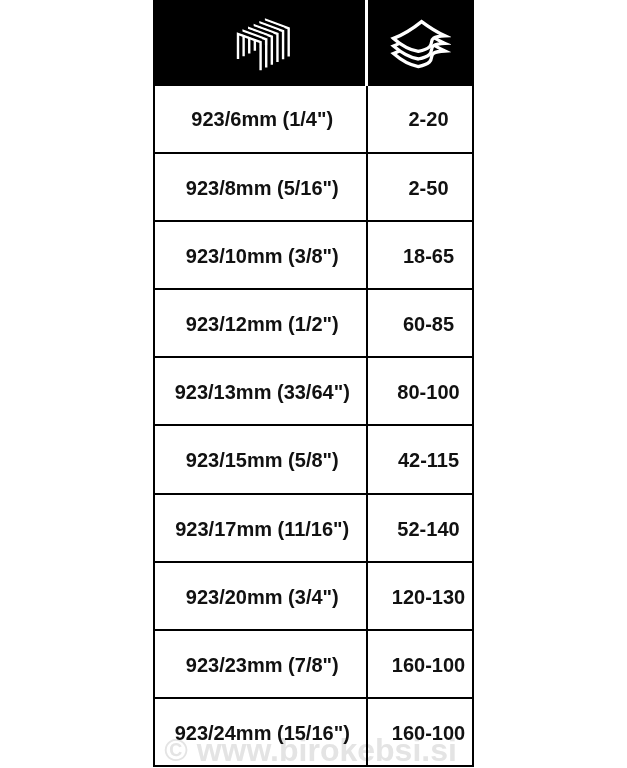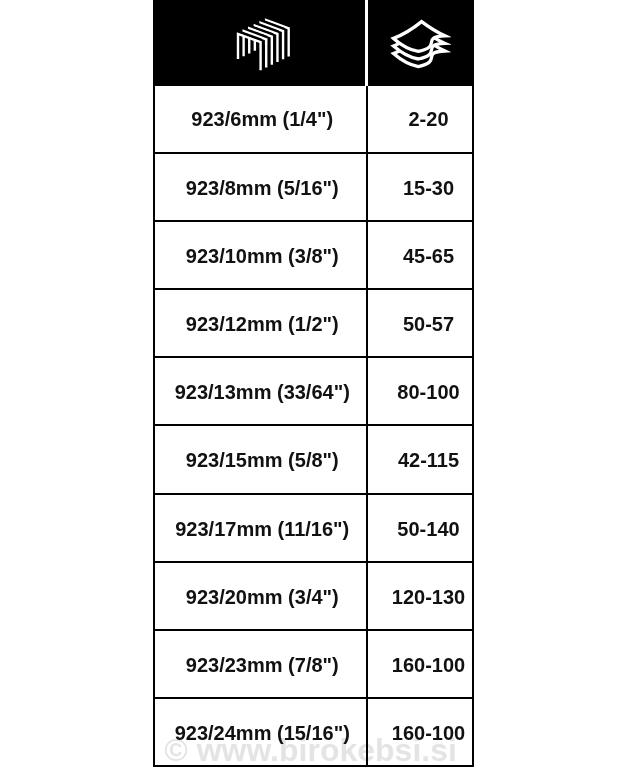--- a/index.html
+++ b/index.html
@@ -90,7 +90,7 @@
           </tr>
           <tr>
             <td class="c-left">923/8mm (5/16")</td>
-            <td class="c-right">15-30</td>
+            <td class="c-right">2-50</td>
           </tr>
           <tr>
             <td class="c-left">923/10mm (3/8")</td>

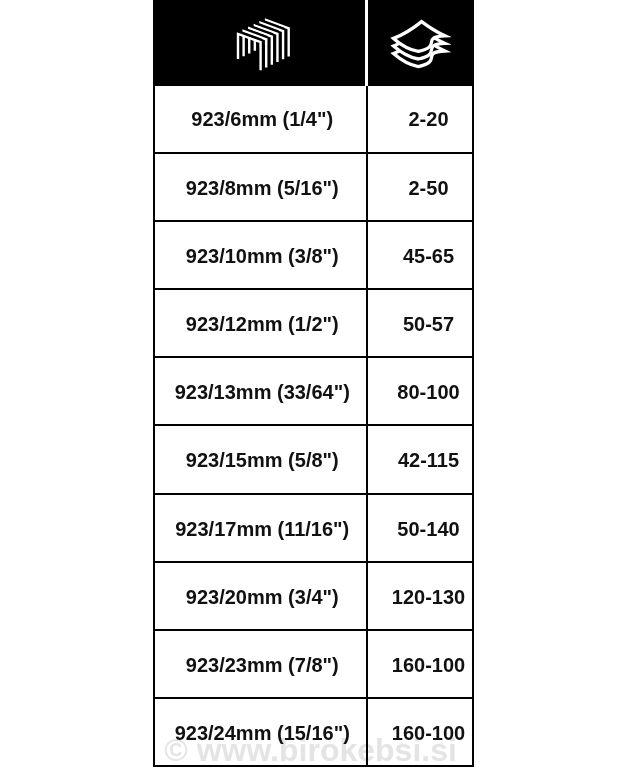--- a/index.html
+++ b/index.html
@@ -94,7 +94,7 @@
           </tr>
           <tr>
             <td class="c-left">923/10mm (3/8")</td>
-            <td class="c-right">45-65</td>
+            <td class="c-right">18-65</td>
           </tr>
           <tr>
             <td class="c-left">923/12mm (1/2")</td>

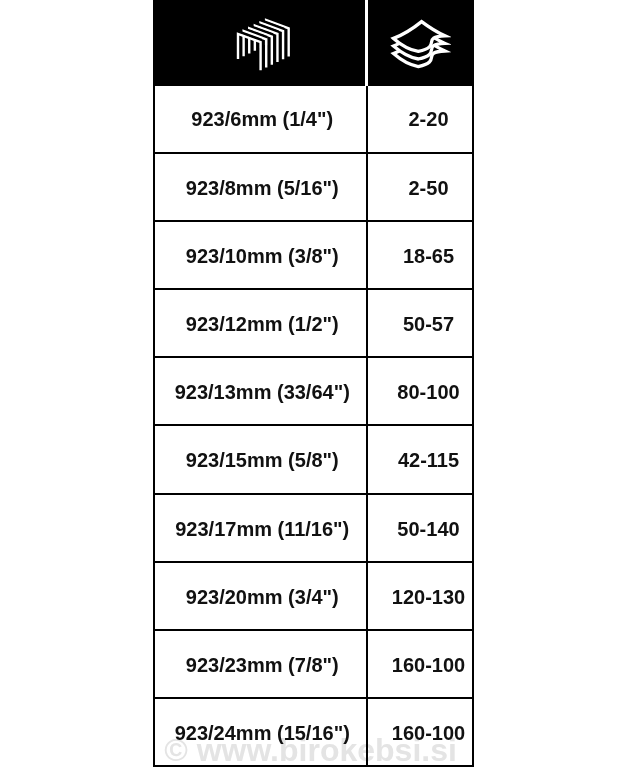--- a/index.html
+++ b/index.html
@@ -98,7 +98,7 @@
           </tr>
           <tr>
             <td class="c-left">923/12mm (1/2")</td>
-            <td class="c-right">50-57</td>
+            <td class="c-right">60-85</td>
           </tr>
           <tr>
             <td class="c-left">923/13mm (33/64")</td>

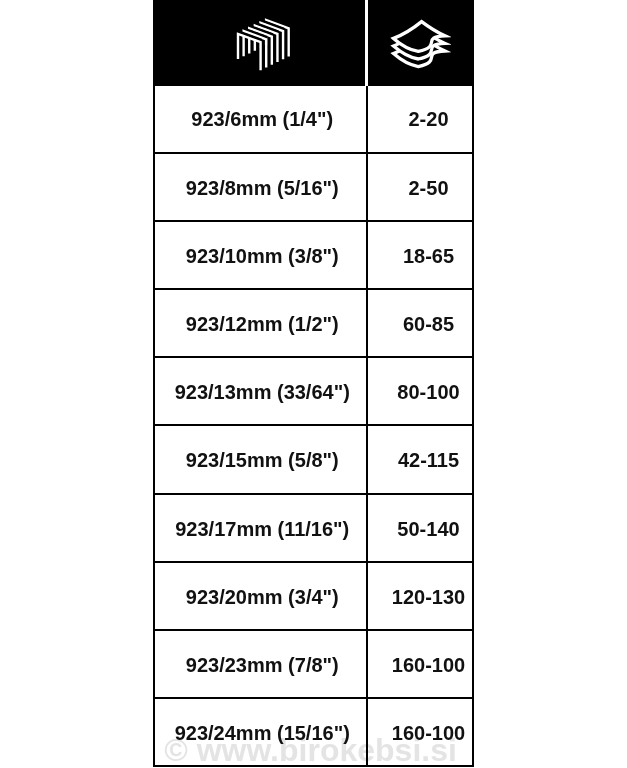--- a/index.html
+++ b/index.html
@@ -110,7 +110,7 @@
           </tr>
           <tr>
             <td class="c-left">923/17mm (11/16")</td>
-            <td class="c-right">50-140</td>
+            <td class="c-right">52-140</td>
           </tr>
           <tr>
             <td class="c-left">923/20mm (3/4")</td>

